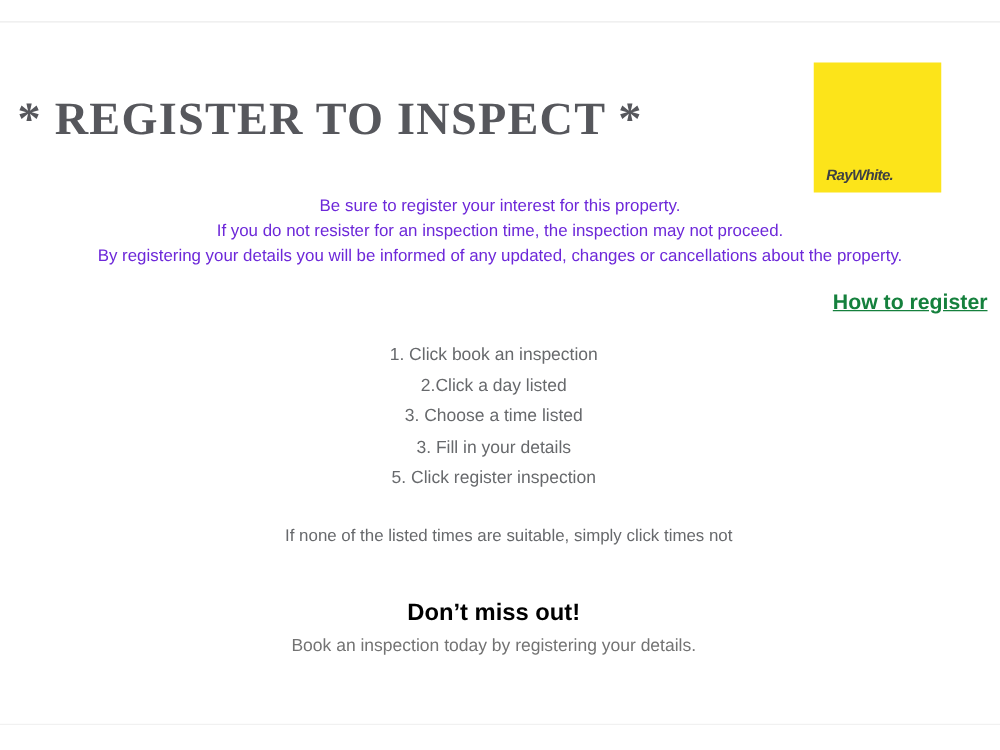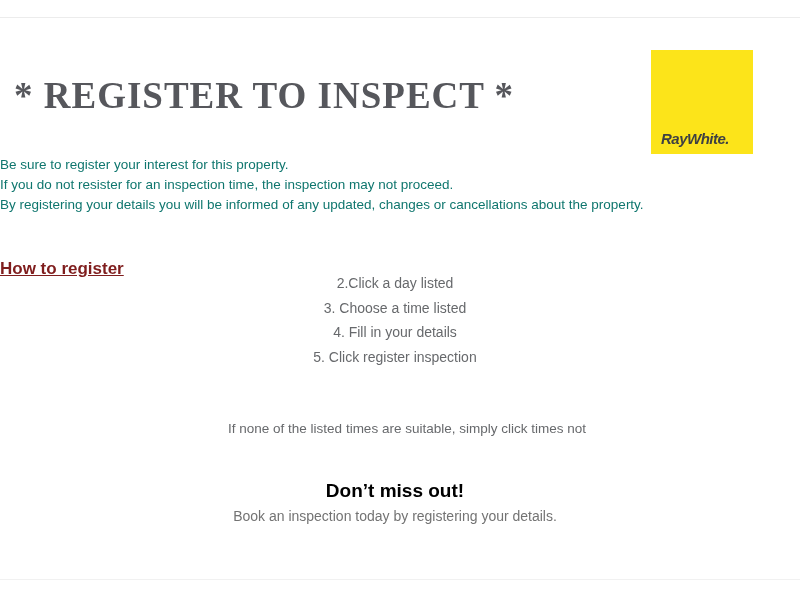--- a/index.html
+++ b/index.html
@@ -51,7 +51,7 @@
   .logo-text {
     font-weight: bold;
     font-style: italic;
-    font-size: 15px;
+    font-size: 12px;
     letter-spacing: -0.5px;
     color: #3e4043;
     white-space: nowrap;

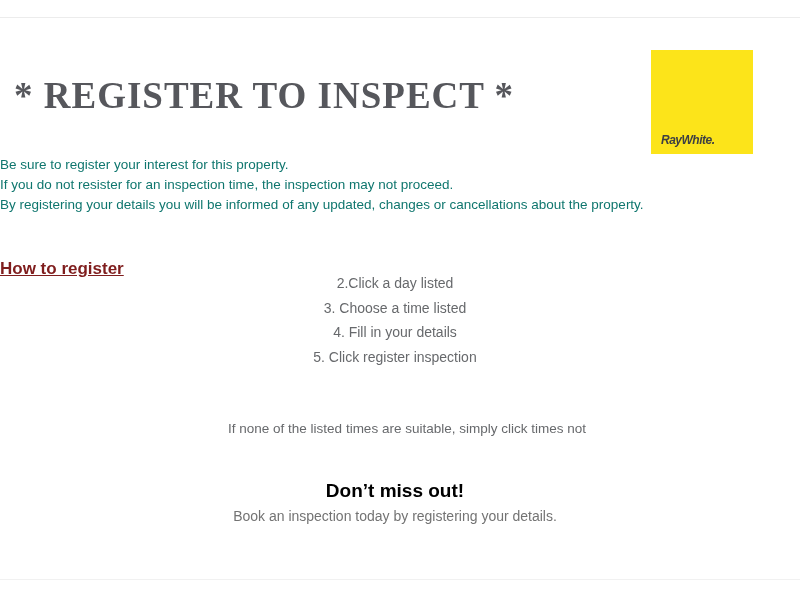--- a/index.html
+++ b/index.html
@@ -62,9 +62,10 @@
     top: 155px;
     left: 0;
     width: 800px;
+    text-align: center;
     font-size: 13.5px;
     line-height: 20px;
-    color: #0f766e;
+    color: #6d28d9;
   }
 
   .how-heading {

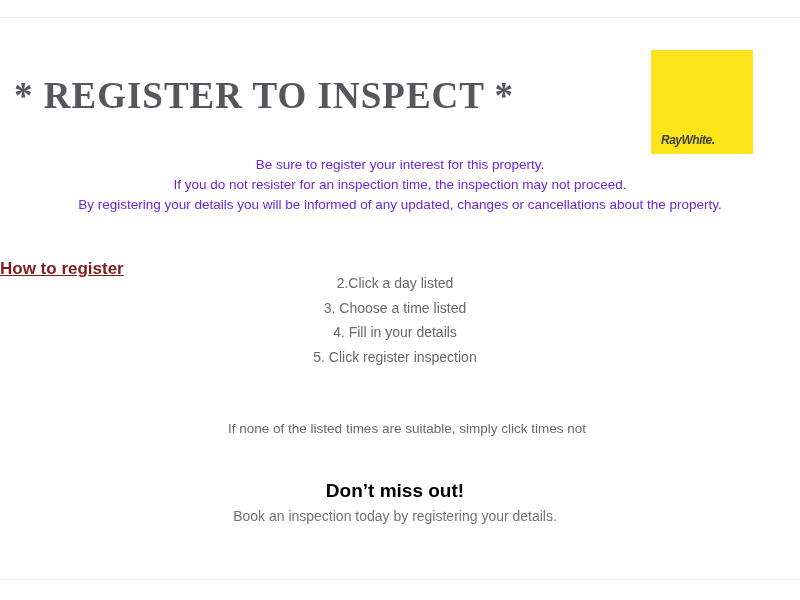--- a/index.html
+++ b/index.html
@@ -70,15 +70,15 @@
 
   .how-heading {
     position: absolute;
-    top: 259px;
+    top: 232px;
     left: 0;
     width: 790px;
     margin: 0;
-    text-align: left;
+    text-align: right;
     font-size: 17px;
     font-weight: bold;
     text-decoration: underline;
-    color: #7f1d1d;
+    color: #15803d;
   }
 
   .steps {

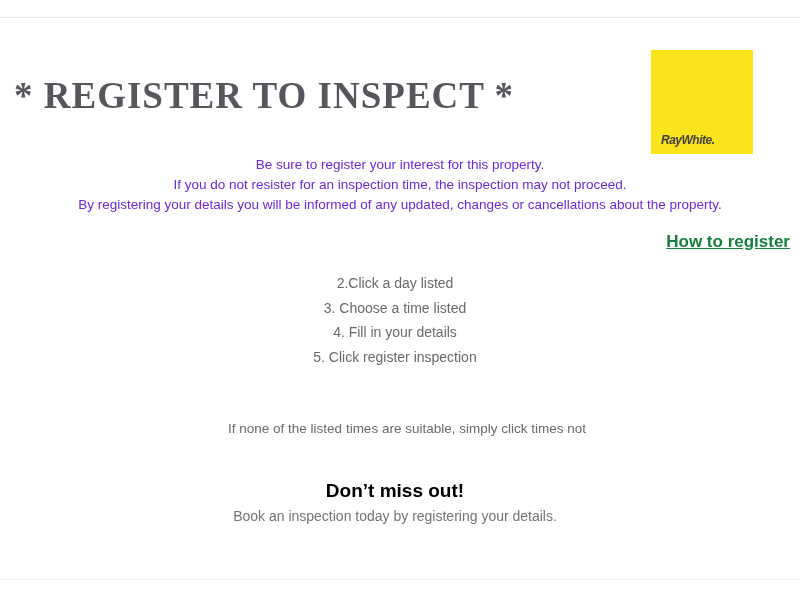--- a/index.html
+++ b/index.html
@@ -149,6 +149,7 @@
   <h2 class="how-heading">How to register</h2>
 
   <ol class="steps">
+    <li>1. Click book an inspection</li>
     <li>2.Click a day listed</li>
     <li>3. Choose a time listed</li>
     <li>4. Fill in your details</li>

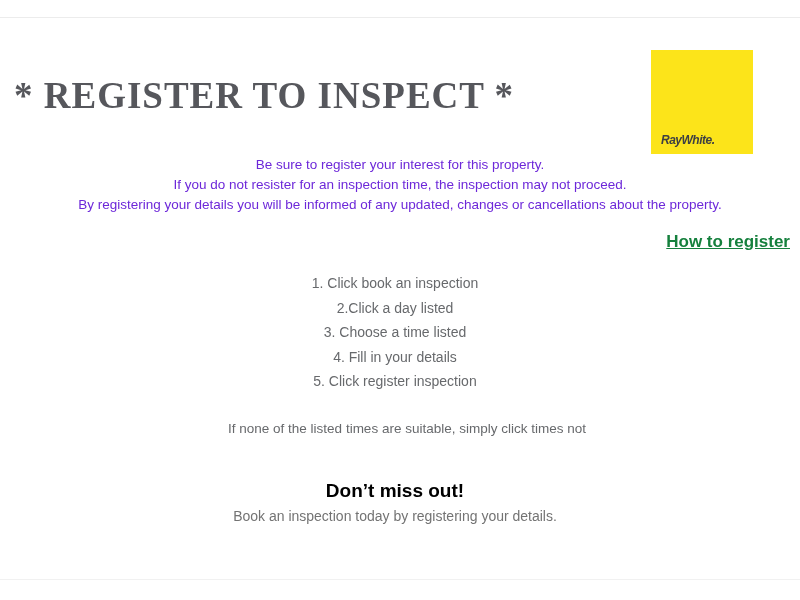--- a/index.html
+++ b/index.html
@@ -152,7 +152,7 @@
     <li>1. Click book an inspection</li>
     <li>2.Click a day listed</li>
     <li>3. Choose a time listed</li>
-    <li>4. Fill in your details</li>
+    <li>3. Fill in your details</li>
     <li>5. Click register inspection</li>
   </ol>
 

